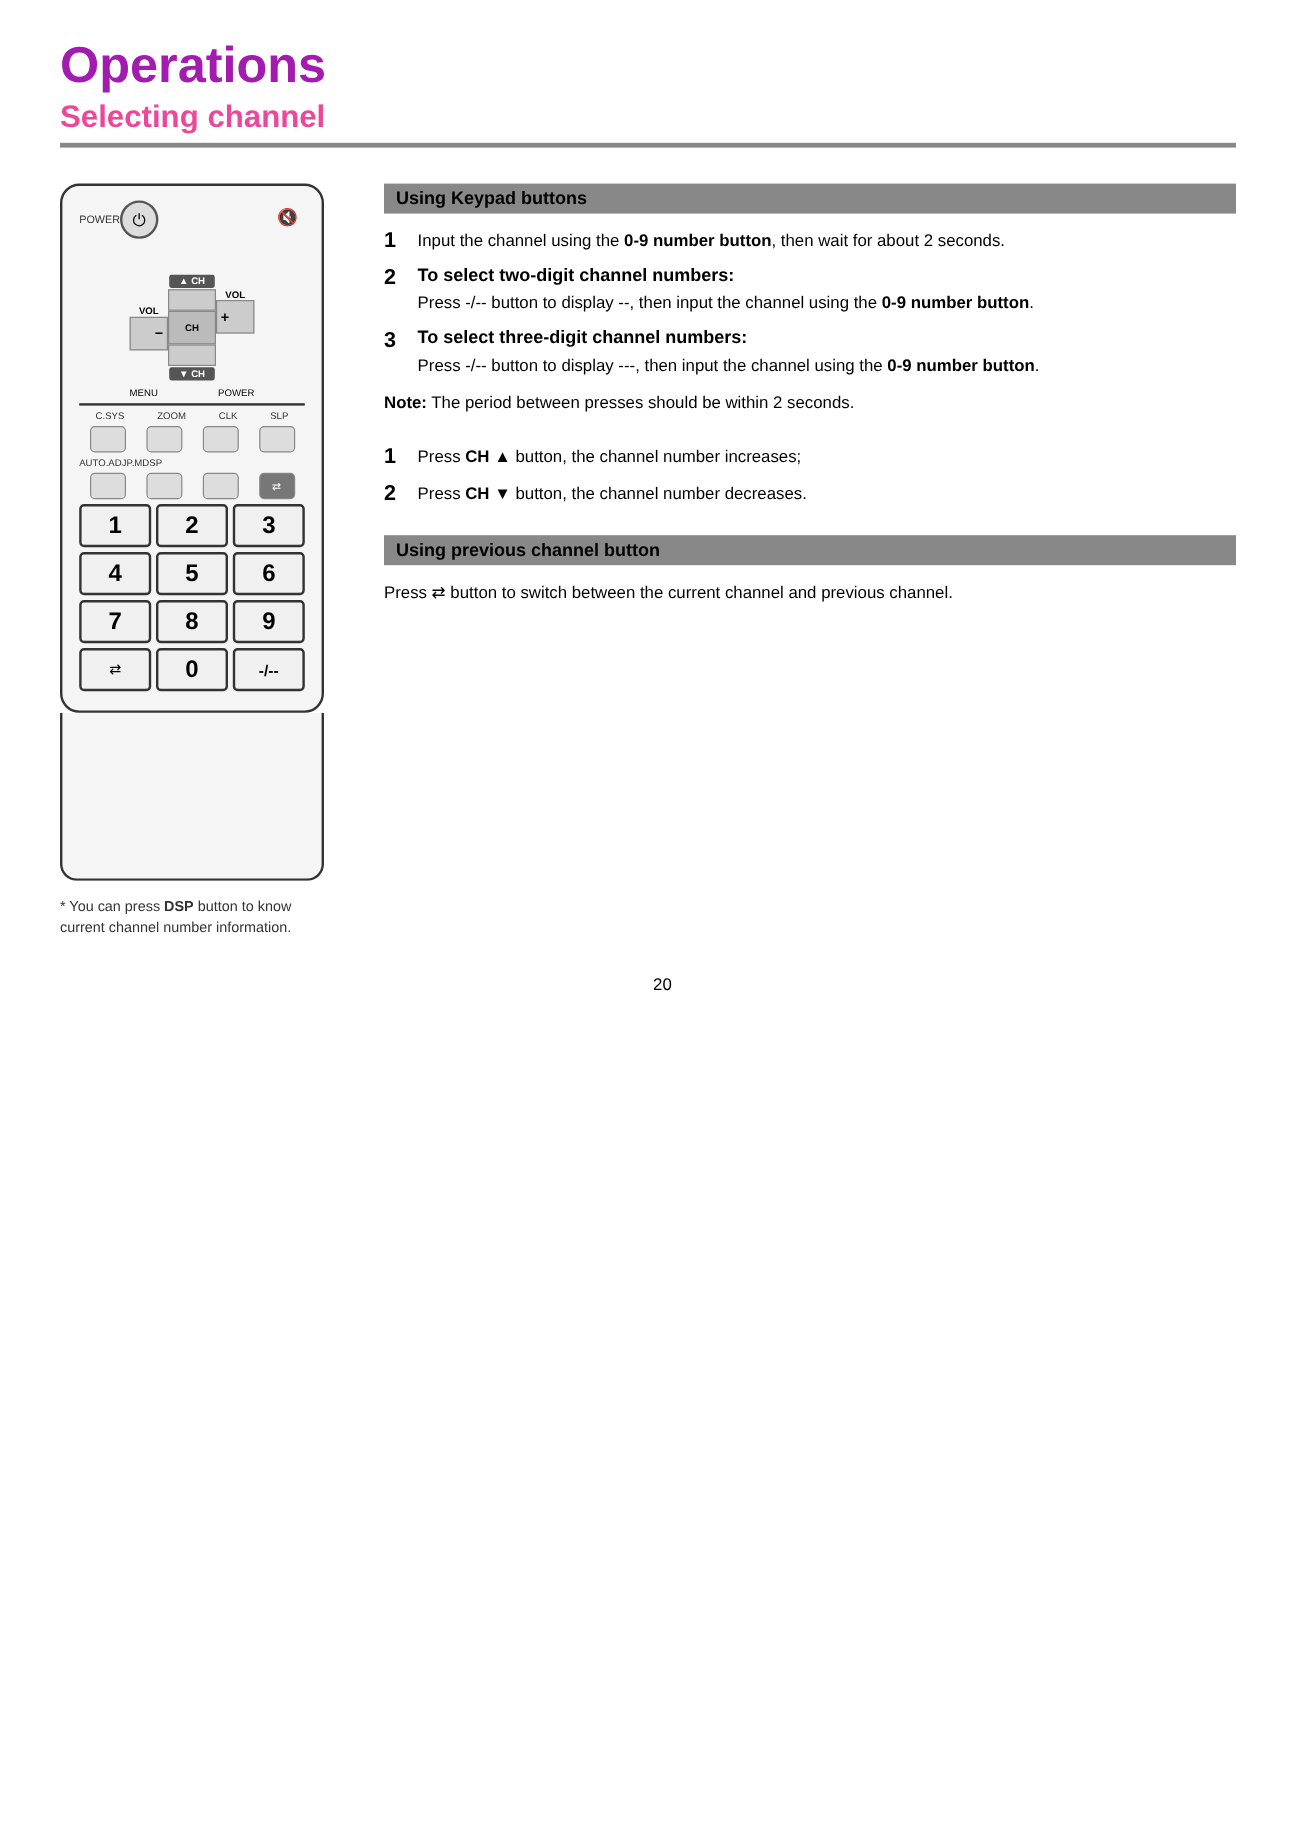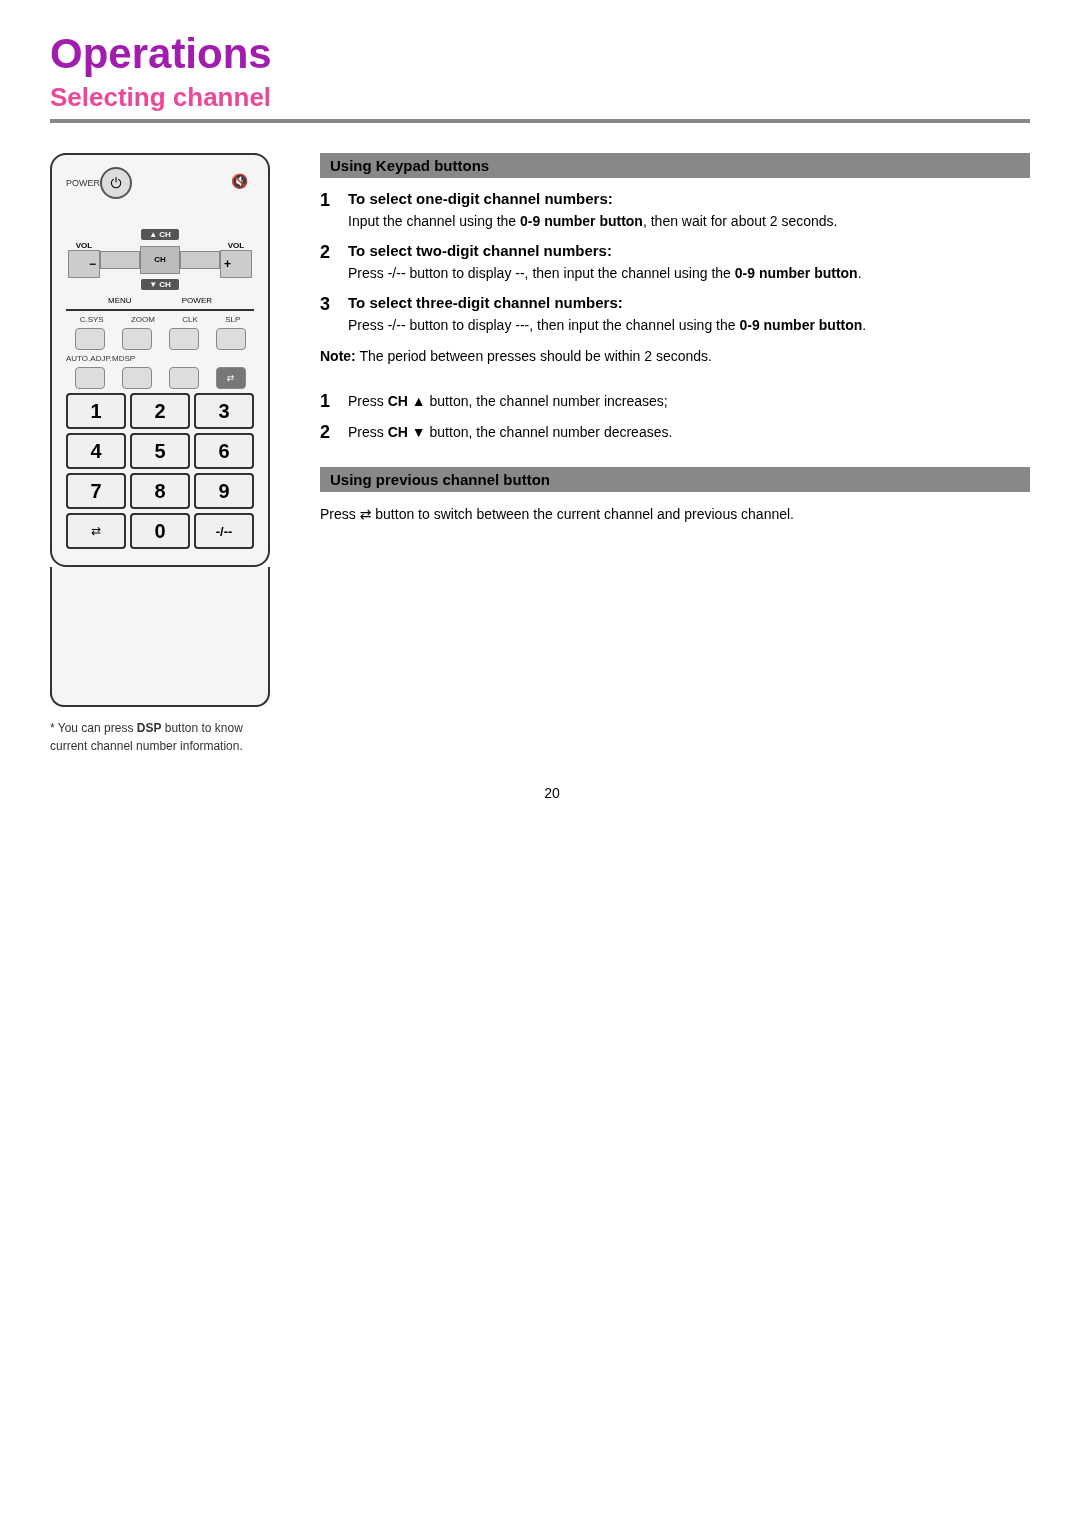--- a/index.html
+++ b/index.html
@@ -486,7 +486,6 @@
       <div class="numbered-item">
         <div class="item-number">1</div>
         <div class="item-content">
-          <div class="item-heading">To select one-digit channel numbers:</div>
           <div class="item-text">
             Input the channel using the <strong>0-9 number button</strong>, then wait for about 2 seconds.
           </div>

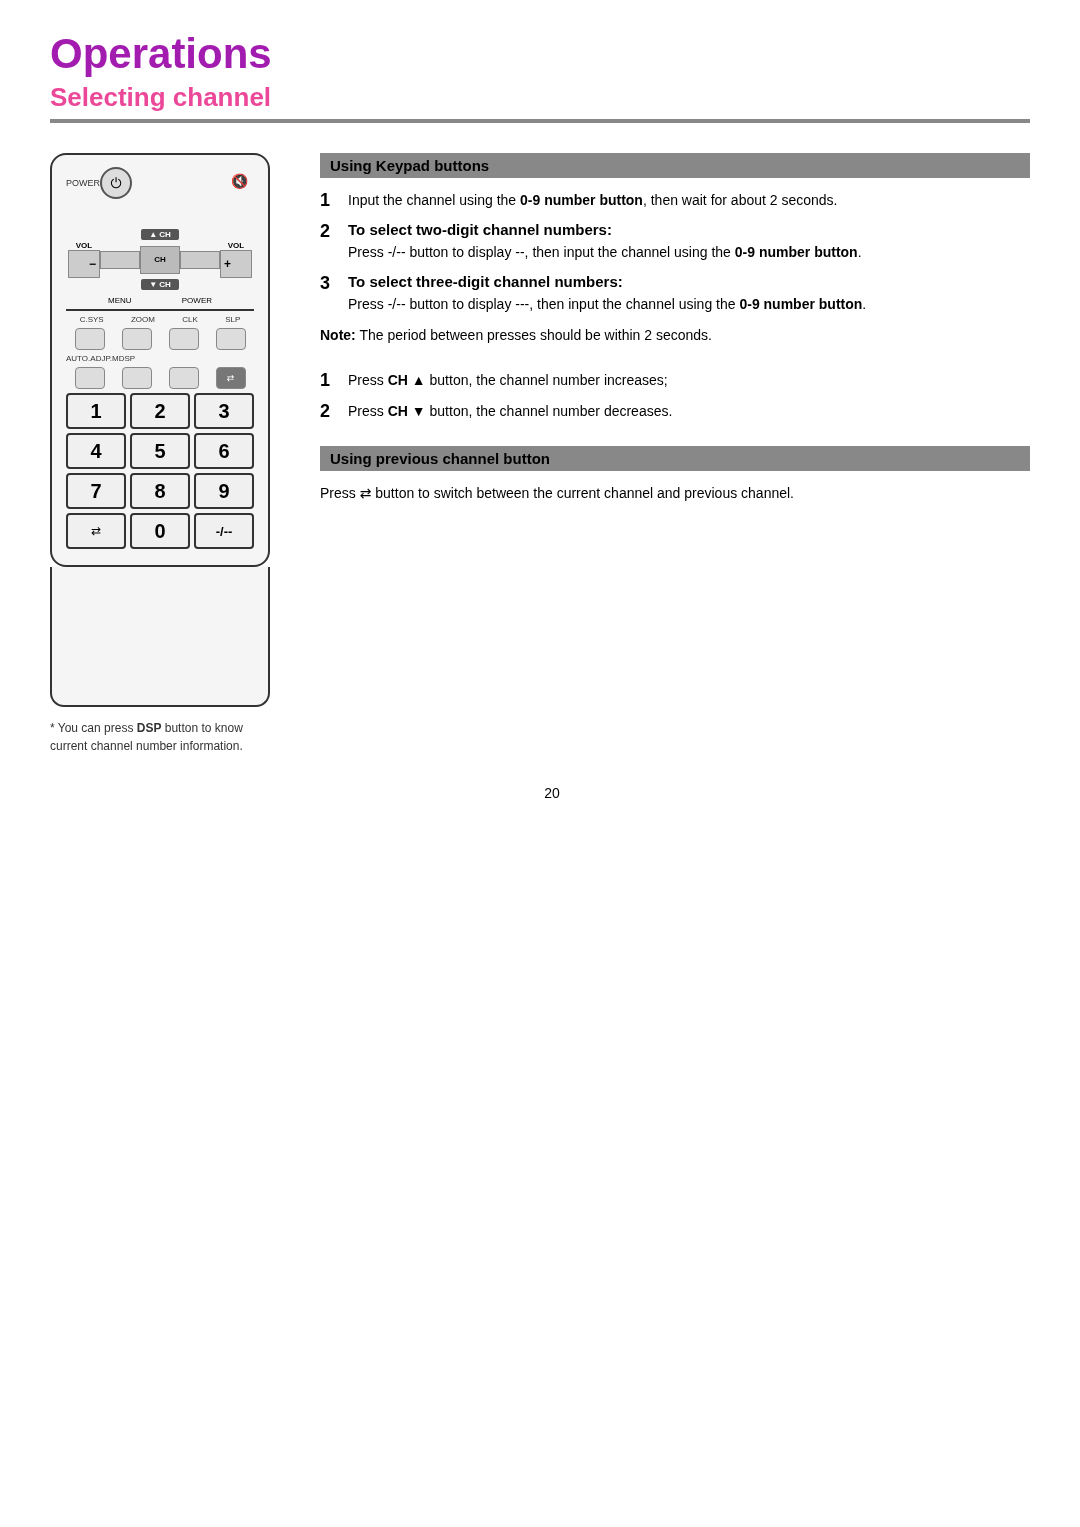--- a/index.html
+++ b/index.html
@@ -402,7 +402,7 @@
             <div class="vol-top-label">VOL</div>
             <div class="dpad-side-left">−</div>
           </div>
-          <div style="display:flex;align-items:center;">
+          <div style="display:flex;flex-direction:column;align-items:center;">
             <div class="dpad-up"></div>
             <div class="dpad-center">CH</div>
             <div class="dpad-down"></div>

